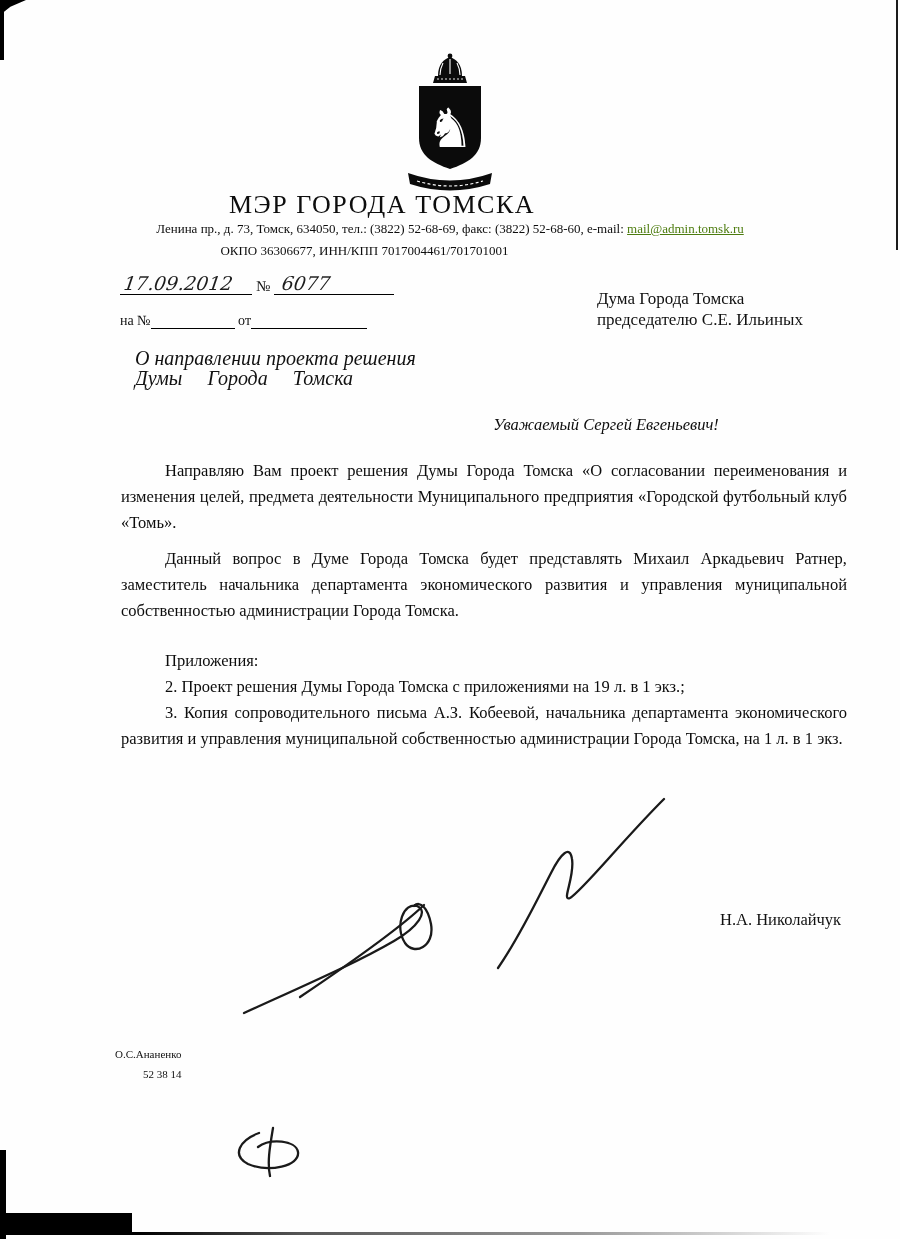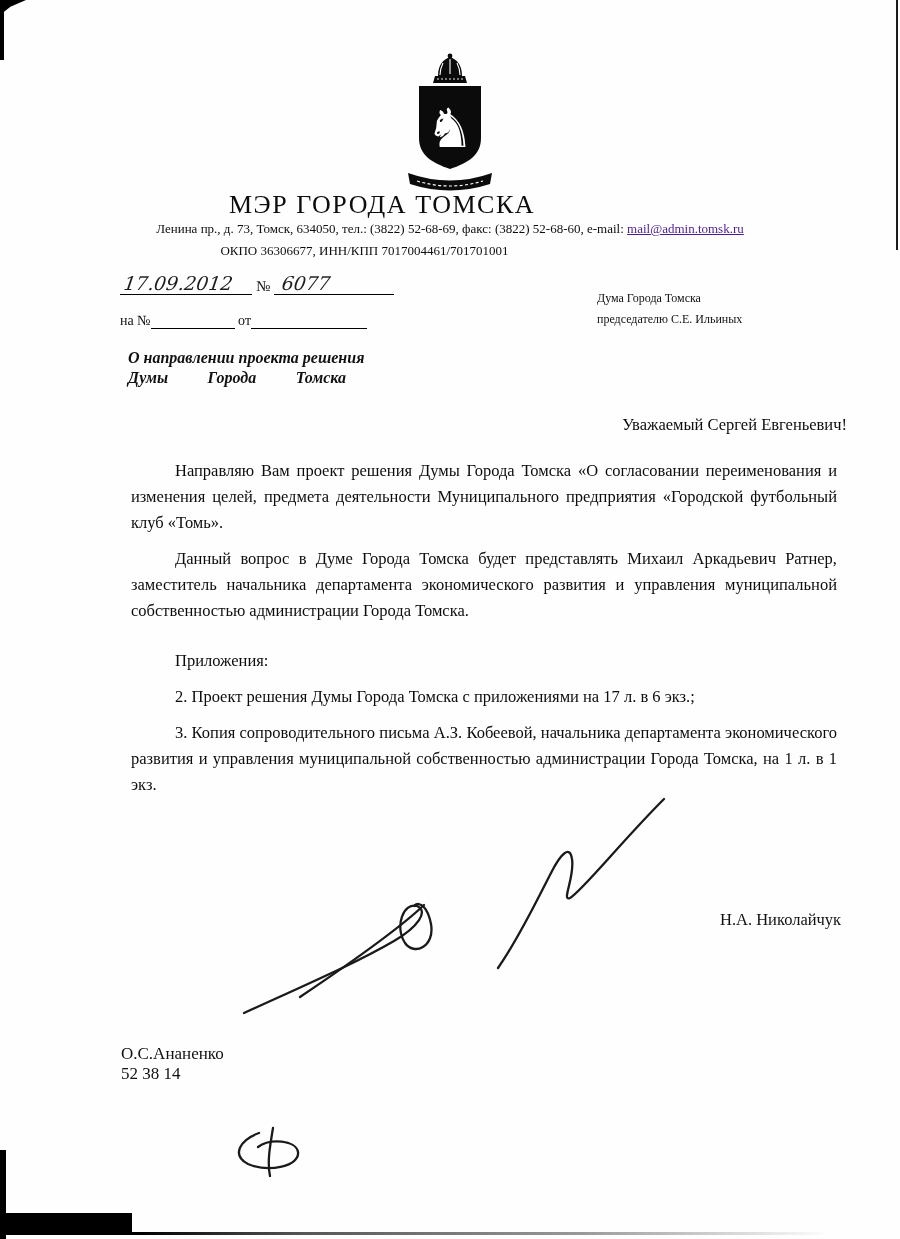--- a/index.html
+++ b/index.html
@@ -26,7 +26,7 @@
     position:absolute;left:0;top:221px;width:900px;text-align:center;
     font-size:13px;color:#0d0d0d;
   }
-  .contact-line a{color:#4c1d95;text-decoration:underline;}
+  .contact-line a{color:#4d7c0f;text-decoration:underline;}
   .okpo-line{
     position:absolute;left:0;top:243px;width:729px;text-align:center;
     font-size:13px;color:#0d0d0d;

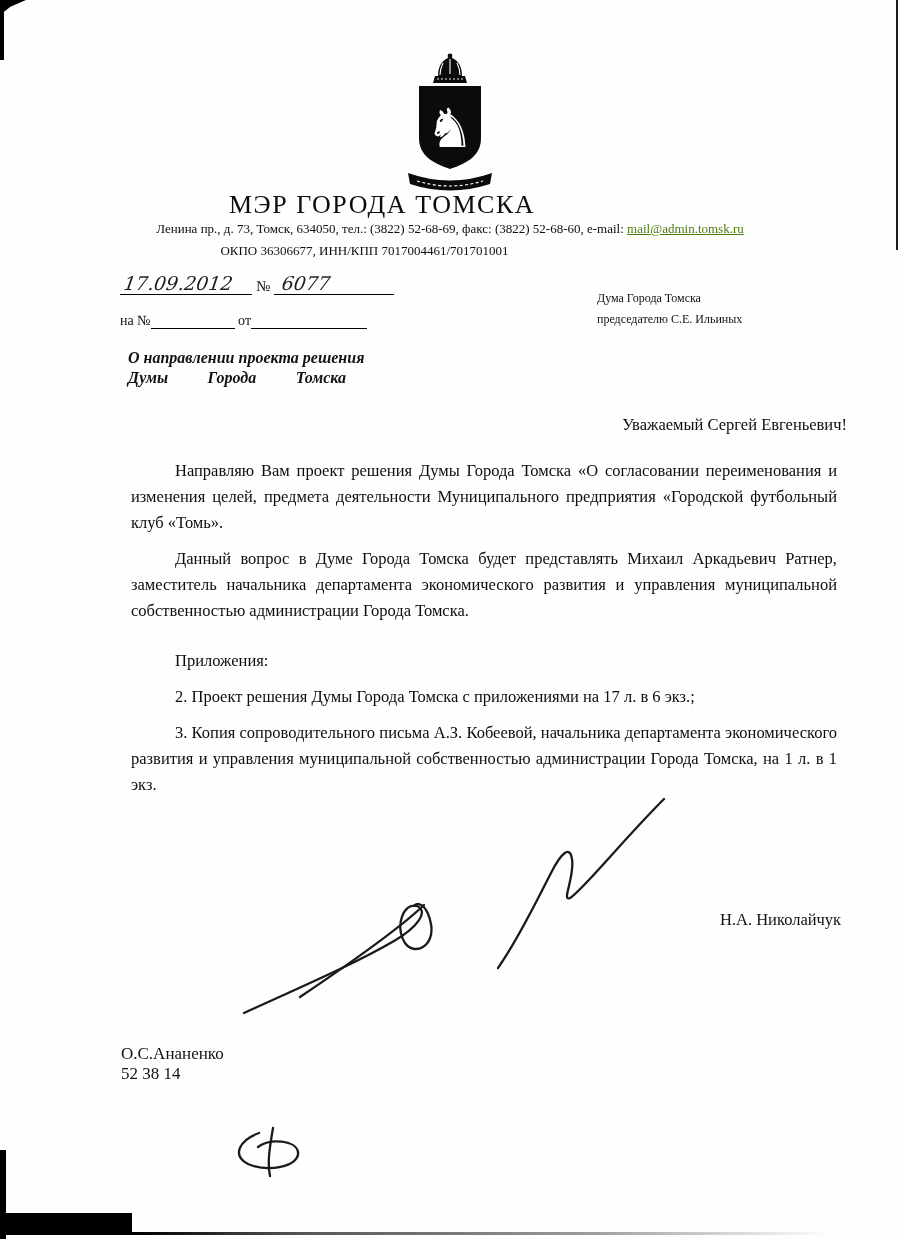--- a/index.html
+++ b/index.html
@@ -45,7 +45,7 @@
   .ref-row2 .u-na{width:84px;height:15px;}
   .ref-row2 .u-ot{width:116px;height:15px;}
   
-  .recipient{position:absolute;left:597px;top:288px;font-size:12px;line-height:21px;}
+  .recipient{position:absolute;left:597px;top:288px;font-size:17px;line-height:21px;}
   
   .subject{position:absolute;left:128px;top:348px;font-size:16px;font-style:italic;line-height:20px;font-weight:bold;}
   .subject .l2{width:218px;text-align:justify;text-align-last:justify;}

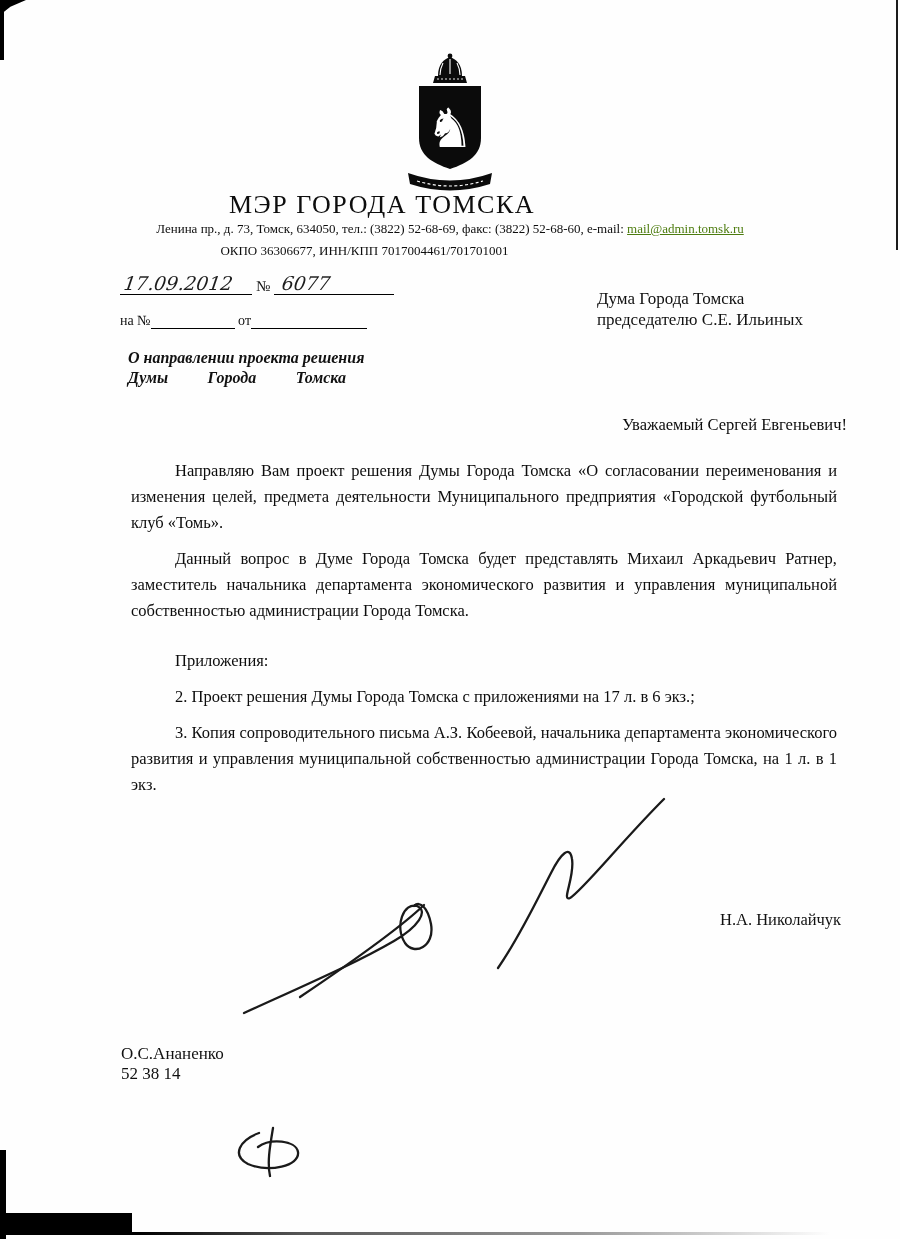--- a/index.html
+++ b/index.html
@@ -47,7 +47,7 @@
   
   .recipient{position:absolute;left:597px;top:288px;font-size:17px;line-height:21px;}
   
-  .subject{position:absolute;left:128px;top:348px;font-size:16px;font-style:italic;line-height:20px;font-weight:bold;}
+  .subject{position:absolute;left:135px;top:348px;font-size:20px;font-style:italic;line-height:20px;}
   .subject .l2{width:218px;text-align:justify;text-align-last:justify;}
   
   .body-text{

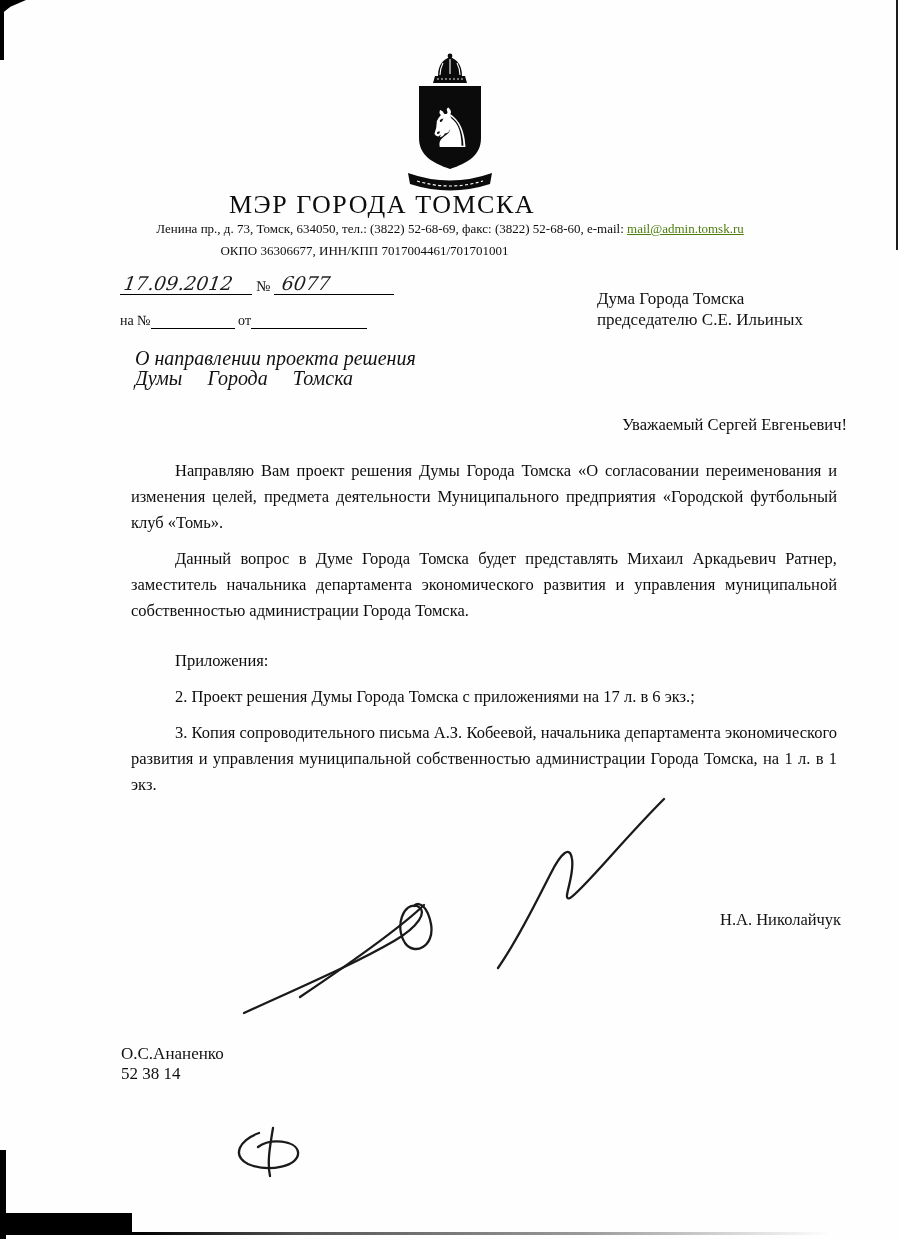--- a/index.html
+++ b/index.html
@@ -55,7 +55,7 @@
     font-size:16.5px;line-height:26px;text-align:justify;color:#0d0d0d;
   }
   .body-text p{margin:10px;}
-  .salutation{margin:0 0 0 244px !important;text-align:right;}
+  .salutation{margin:0 0 0 244px !important;text-align:center;font-style:italic;}
   .p1{margin-top:20px !important;text-indent:44px;}
   .p2{margin-top:10px !important;text-indent:44px;}
   .att-title{margin-top:24px !important;text-indent:44px;}

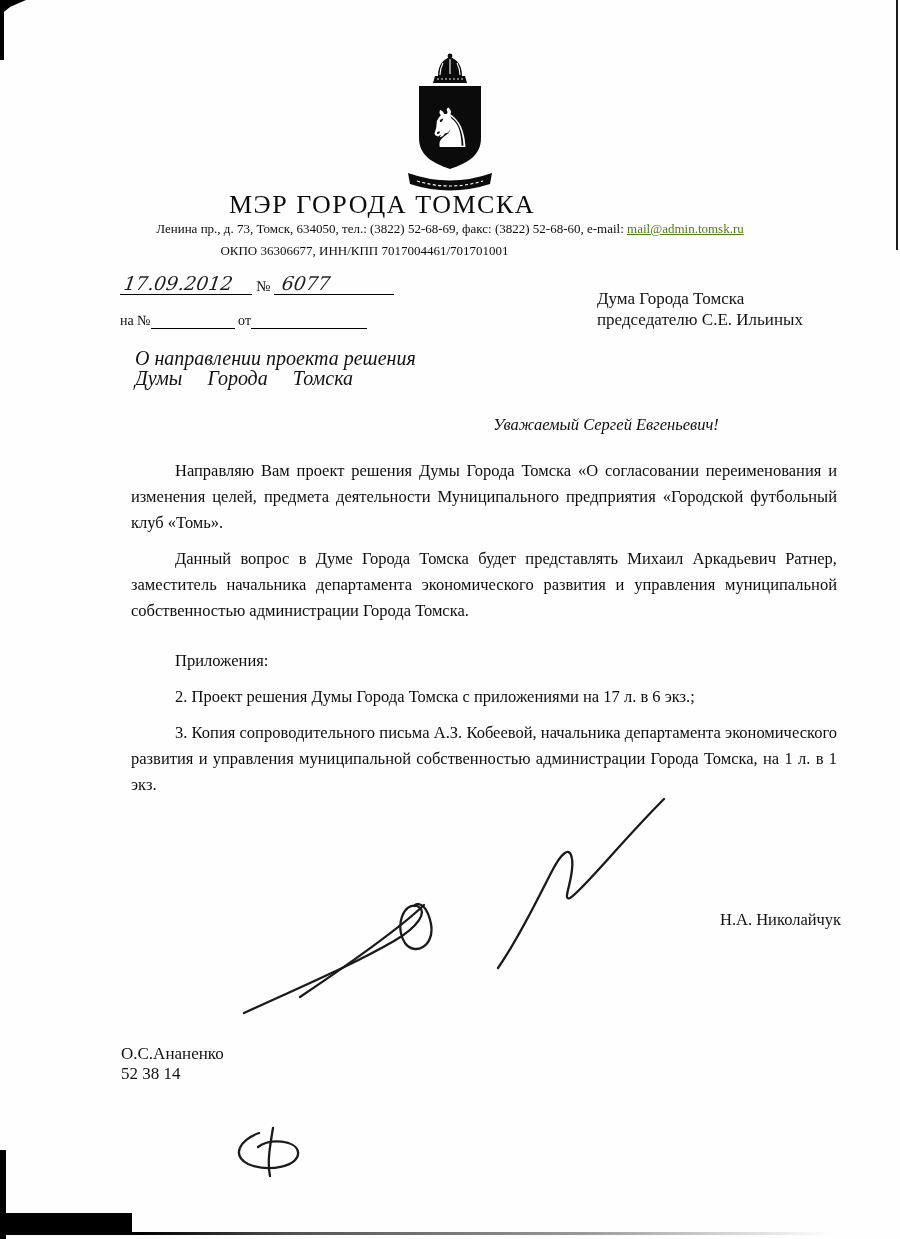--- a/index.html
+++ b/index.html
@@ -54,7 +54,7 @@
     position:absolute;left:121px;top:412px;width:726px;
     font-size:16.5px;line-height:26px;text-align:justify;color:#0d0d0d;
   }
-  .body-text p{margin:10px;}
+  .body-text p{margin:0;}
   .salutation{margin:0 0 0 244px !important;text-align:center;font-style:italic;}
   .p1{margin-top:20px !important;text-indent:44px;}
   .p2{margin-top:10px !important;text-indent:44px;}

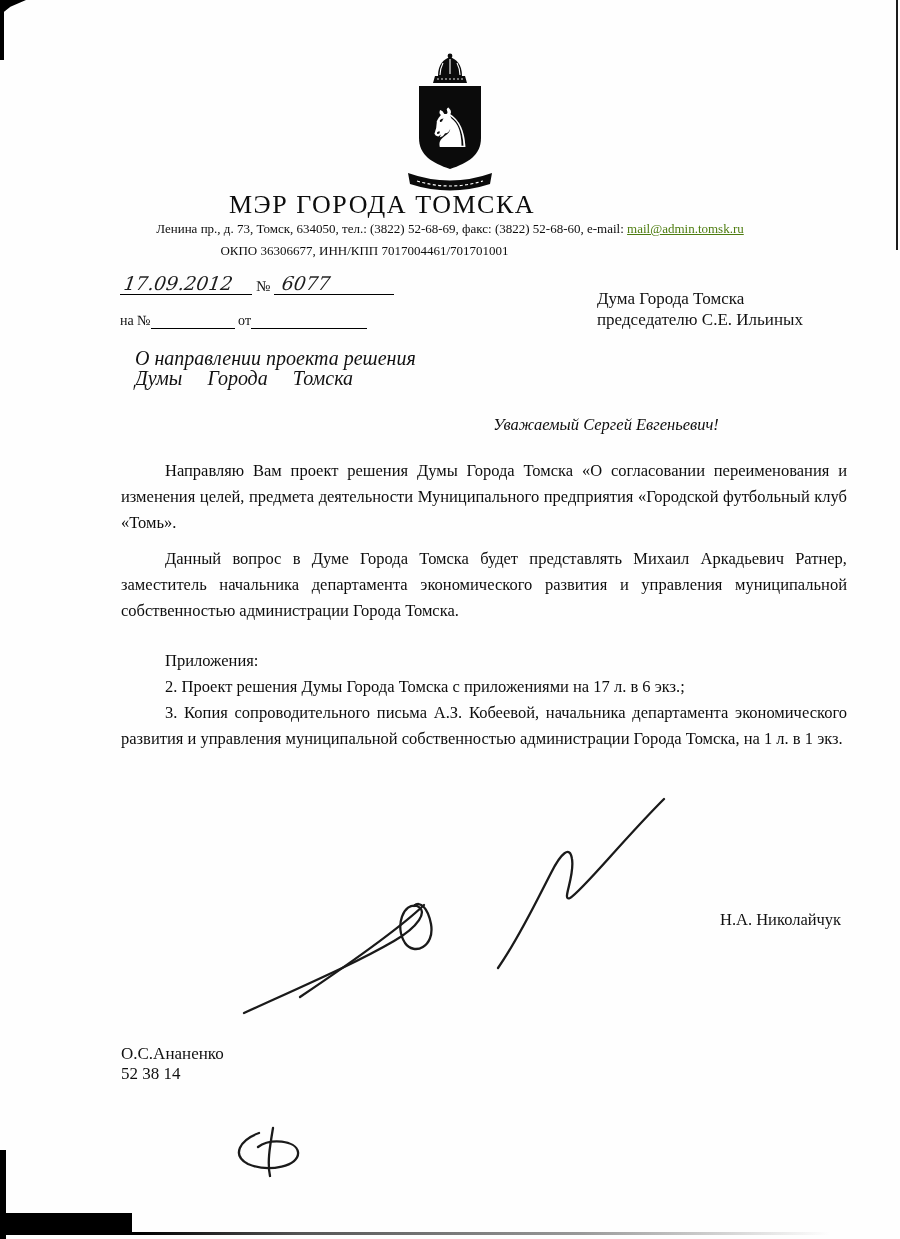--- a/index.html
+++ b/index.html
@@ -133,7 +133,7 @@
     <p class="p1">Направляю Вам проект решения Думы Города Томска «О согласовании переименования и изменения целей, предмета деятельности Муниципального предприятия «Городской футбольный клуб «Томь».</p>
     <p class="p2">Данный вопрос в Думе Города Томска будет представлять Михаил Аркадьевич Ратнер, заместитель начальника департамента экономического развития и управления муниципальной собственностью администрации Города Томска.</p>
     <p class="att-title">Приложения:</p>
-    <p class="att-item">2.  Проект решения Думы Города Томска с приложениями  на 17 л. в 6 экз.;</p>
+    <p class="att-item">2.  Проект решения Думы Города Томска с приложениями  на 19 л. в 1 экз.;</p>
     <p class="att-item">3.  Копия сопроводительного письма А.З. Кобеевой, начальника департамента экономического развития и управления муниципальной собственностью администрации Города Томска, на 1 л. в 1 экз.</p>
   </div>
 

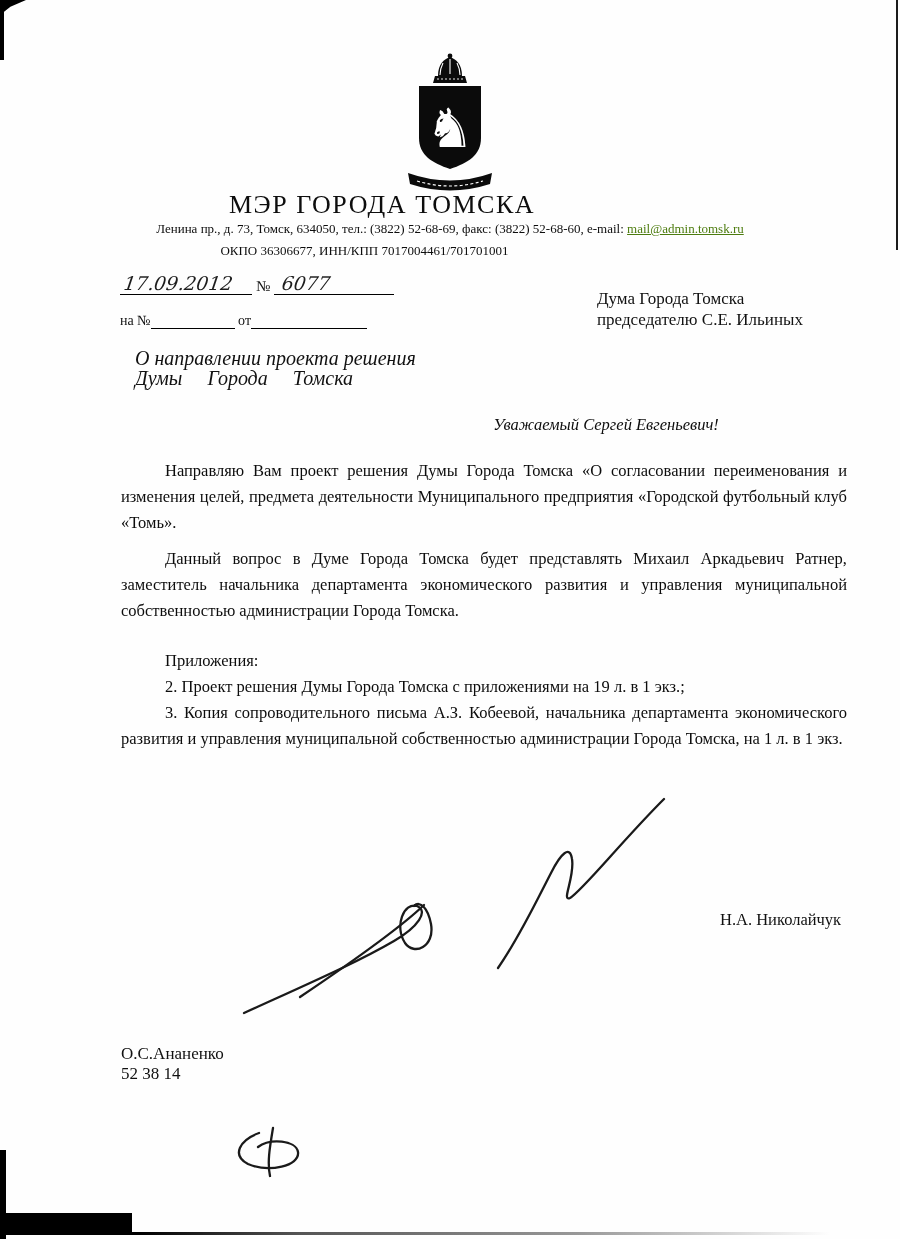--- a/index.html
+++ b/index.html
@@ -65,7 +65,7 @@
   .sig-name{position:absolute;left:700px;top:910px;font-size:16.5px;margin-left:20px;}
   .sig-overlay{position:absolute;left:0;top:0;width:900px;height:1239px;pointer-events:none;}
   
-  .executor{position:absolute;left:121px;top:1044px;font-size:17px;line-height:20px;}
+  .executor{position:absolute;left:115px;top:1044px;font-size:11px;line-height:20px;text-align:right;}
 </style>
 </head>
 <body>

